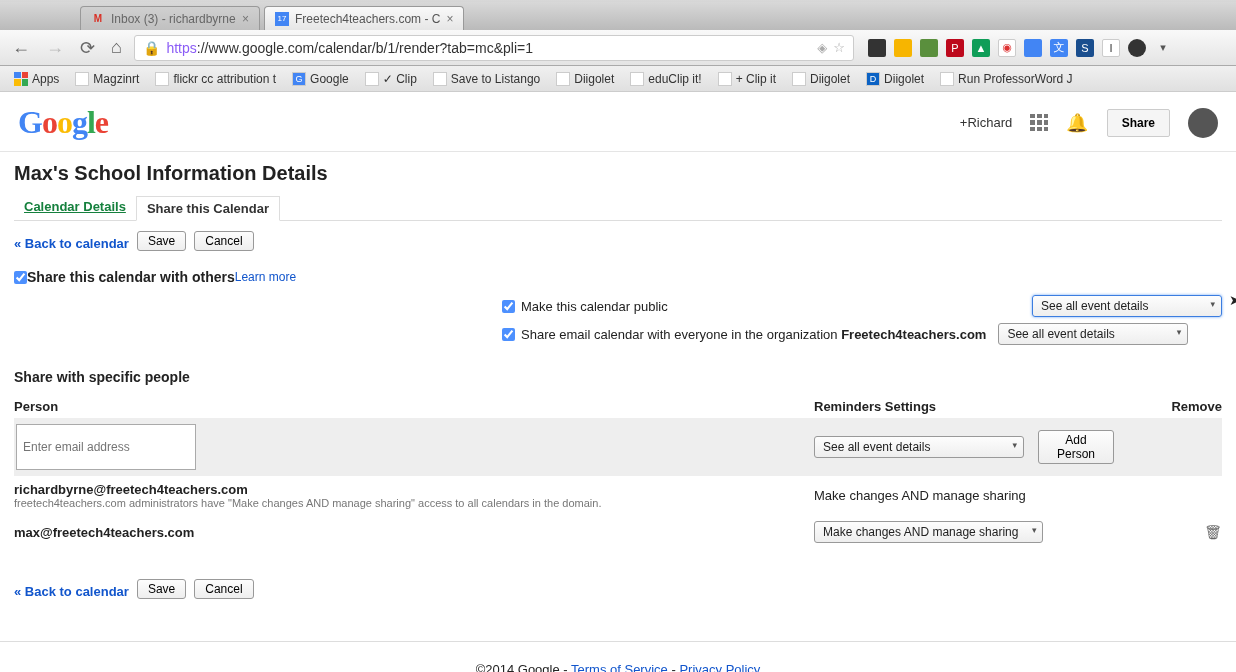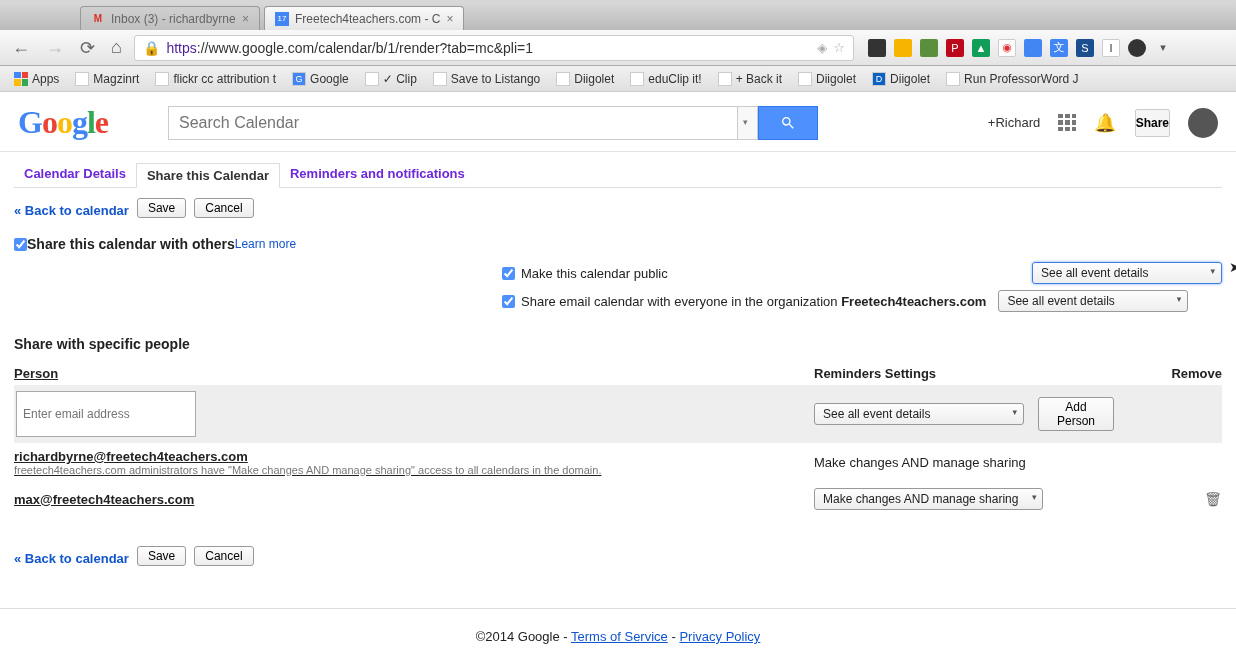--- a/index.html
+++ b/index.html
@@ -23,7 +23,7 @@
   .omnibox { flex: 1; display: flex; align-items: center; background: #fff; border: 1px solid #ccc; border-radius: 3px; height: 26px; padding: 0 8px; gap: 6px; max-width: 720px;}
   .lock-icon { color: #2a9d2a; font-size: 14px; }
   .url-text { font-size: 14px; color: #333; }
-  .url-https { color: #4c1d95; }
+  .url-https { color: #8b5cf6; }
   .ext-icons { display: flex; gap: 8px; align-items: center; margin-left: 6px;}
   .ext-icon { width: 18px; height: 18px; border-radius: 2px; display:flex; align-items:center; justify-content:center; font-size:11px; color:#fff;}
   

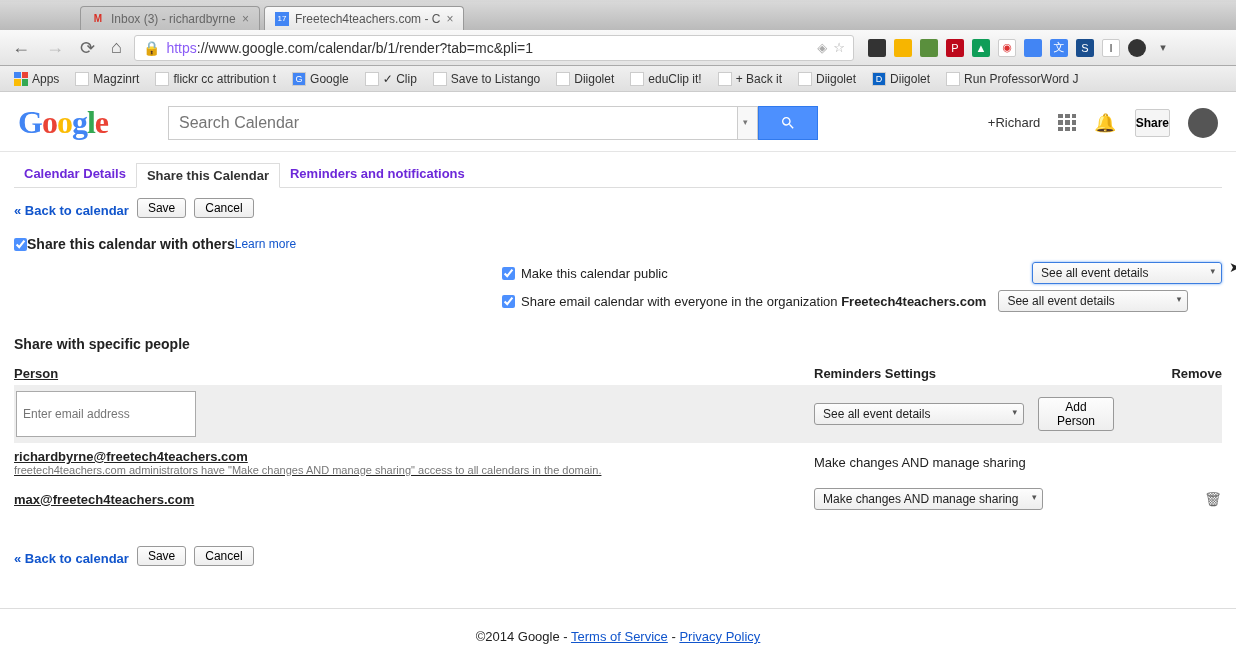--- a/index.html
+++ b/index.html
@@ -193,7 +193,7 @@
     </div>
   <div class="bm">
       <div class="bm-icon"></div>
-      <span>+ Back it</span>
+      <span>+ Clip it</span>
     </div>
   <div class="bm">
       <div class="bm-icon"></div>

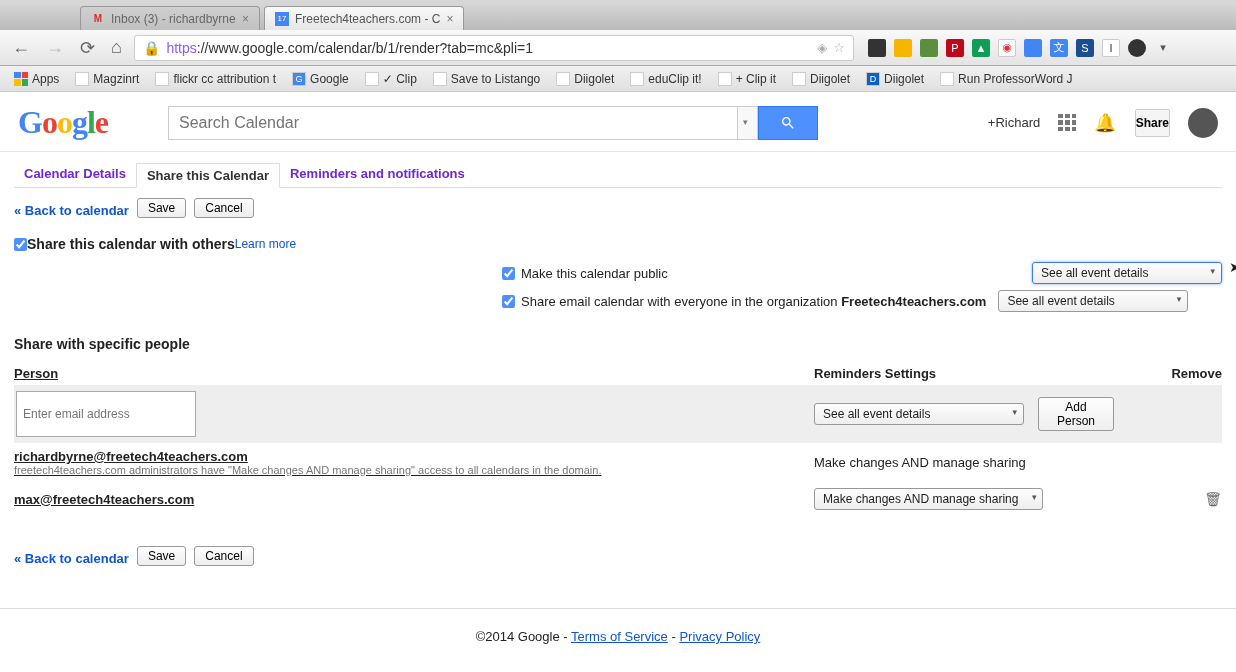--- a/index.html
+++ b/index.html
@@ -213,15 +213,6 @@
   <div class="g-logo">
     <span class="b">G</span><span class="r">o</span><span class="y">o</span><span class="b">g</span><span class="g">l</span><span class="r">e</span>
   </div>
-  <div class="search-box">
-    <input class="search-input" placeholder="Search Calendar" style="">
-    <div class="search-dd"></div>
-    <button class="search-btn">
-      <svg viewBox="0 0 24 24">
-          <path d="M15.5 14h-.79l-.28-.27A6.471 6.471 0 0016 9.5 6.5 6.5 0 109.5 16c1.61 0 3.09-.59 4.23-1.57l.27.28v.79l5 4.99L20.49 19l-4.99-5zm-6 0C7.01 14 5 11.99 5 9.5S7.01 5 9.5 5 14 7.01 14 9.5 11.99 14 9.5 14z"></path>
-        </svg>
-    </button>
-  </div>
   <div class="g-right">
     <span class="plus-user">+Richard</span>
     <div class="apps-grid">

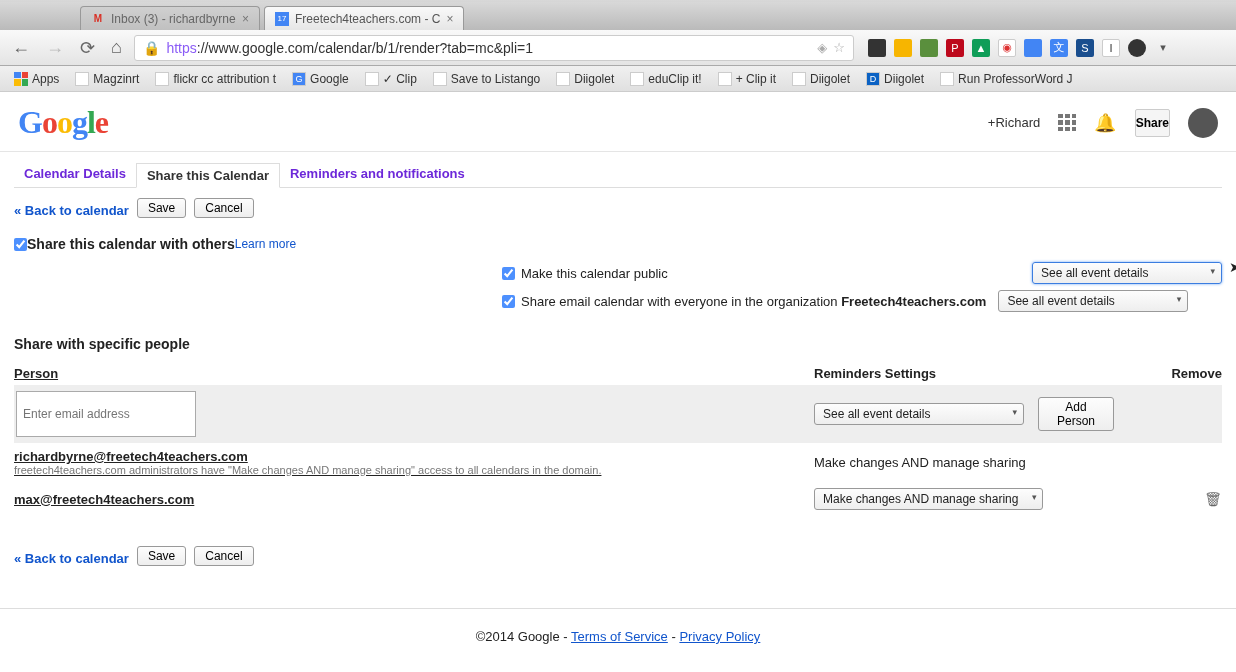--- a/index.html
+++ b/index.html
@@ -51,7 +51,7 @@
   .apps-grid { width: 18px; height: 18px; display: grid; grid-template-columns: repeat(3,1fr); grid-template-rows: repeat(3,1fr); gap: 2px; }
   .apps-grid span { background: #777; }
   .bell { font-size: 18px; color: #777; }
-  .share-btn { background: #f5f5f5; border: 1px solid #ccc; padding: 6px 0; border-radius: 2px; font-weight: bold; font-size: 12px;}
+  .share-btn { background: #f5f5f5; border: 1px solid #ccc; padding: 6px 14px; border-radius: 2px; font-weight: bold; font-size: 12px;}
   .avatar { width: 30px; height: 30px; border-radius: 50%; background: #555; }
   
   

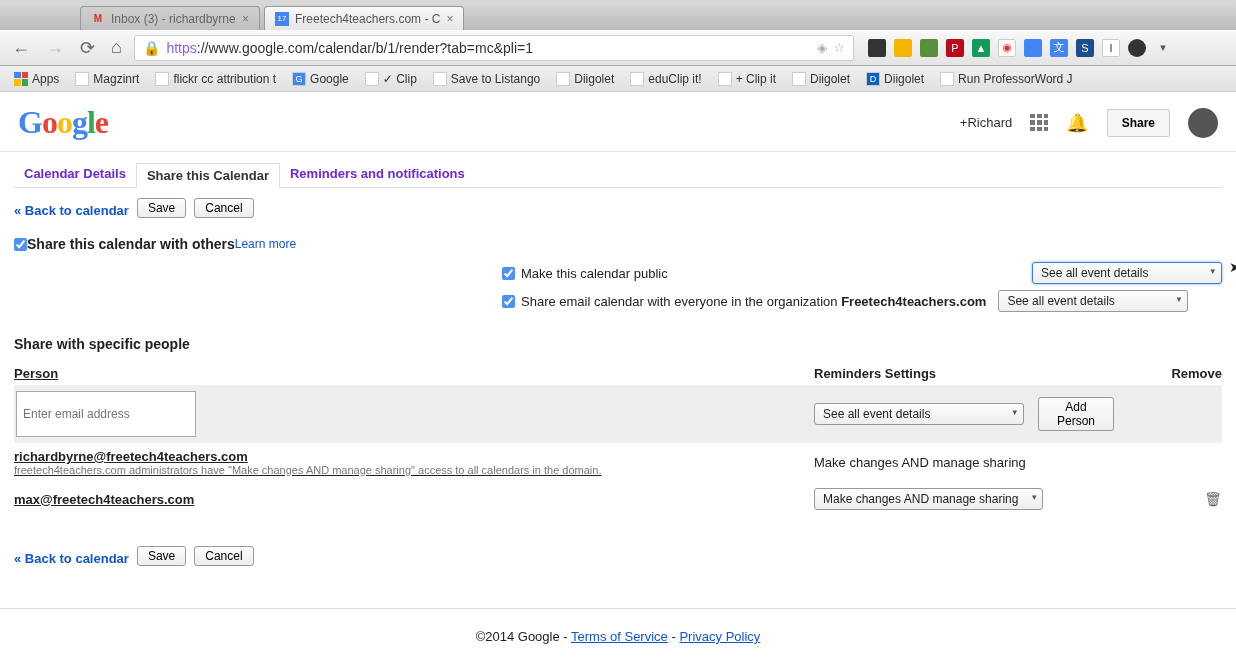--- a/index.html
+++ b/index.html
@@ -233,6 +233,7 @@
 </div>
 
 <div class="page">
+  <h1>Max's School Information Details</h1>
 
   <div class="tabs">
     <a class="tab">Calendar Details</a>

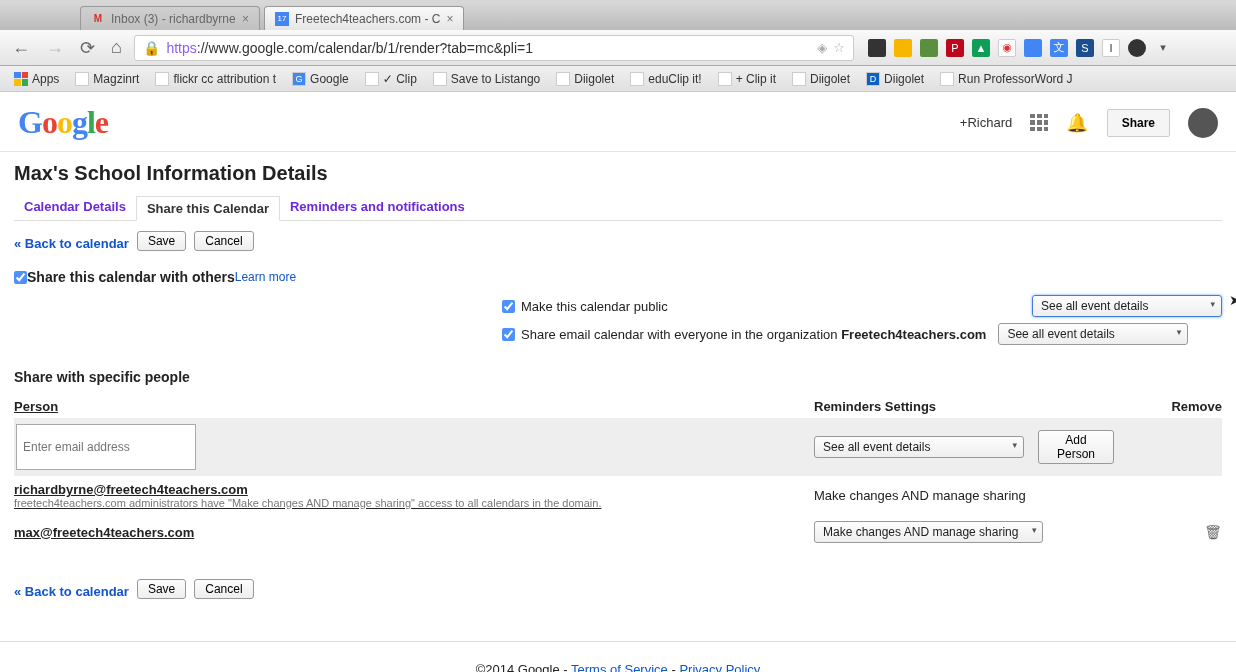--- a/index.html
+++ b/index.html
@@ -58,7 +58,7 @@
   .page { padding: 10px 14px; }
   h1 { font-size: 20px; font-weight: bold; margin-bottom: 10px; }
   .tabs { display: flex; gap: 0; border-bottom: 1px solid #ddd; margin-bottom: 10px; font-size: 13px;}
-  .tab { padding: 4px 10px; color: #6d28d9; font-weight: bold;}
+  .tab { padding: 4px 10px; color: #15803d; text-decoration: underline; font-weight: bold;}
   .tab.active { background: #fff; color: #333; text-decoration: none; border: 1px solid #ddd; border-bottom: 1px solid #fff; position:relative; top:1px;}
   
   .action-row { display: flex; align-items: flex-end; gap: 8px; margin: 8px 0 18px; }

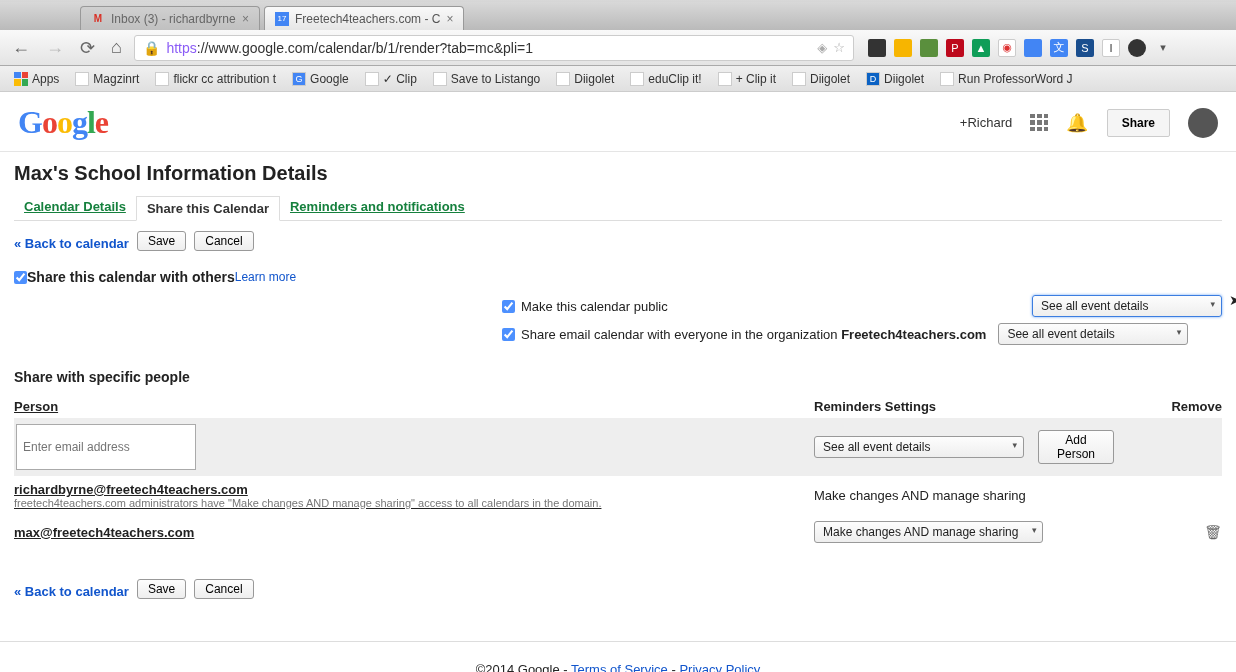--- a/index.html
+++ b/index.html
@@ -238,7 +238,6 @@
   <div class="tabs">
     <a class="tab">Calendar Details</a>
     <a class="tab active">Share this Calendar</a>
-    <a class="tab">Reminders and notifications</a>
   </div>
 
   <div class="action-row">

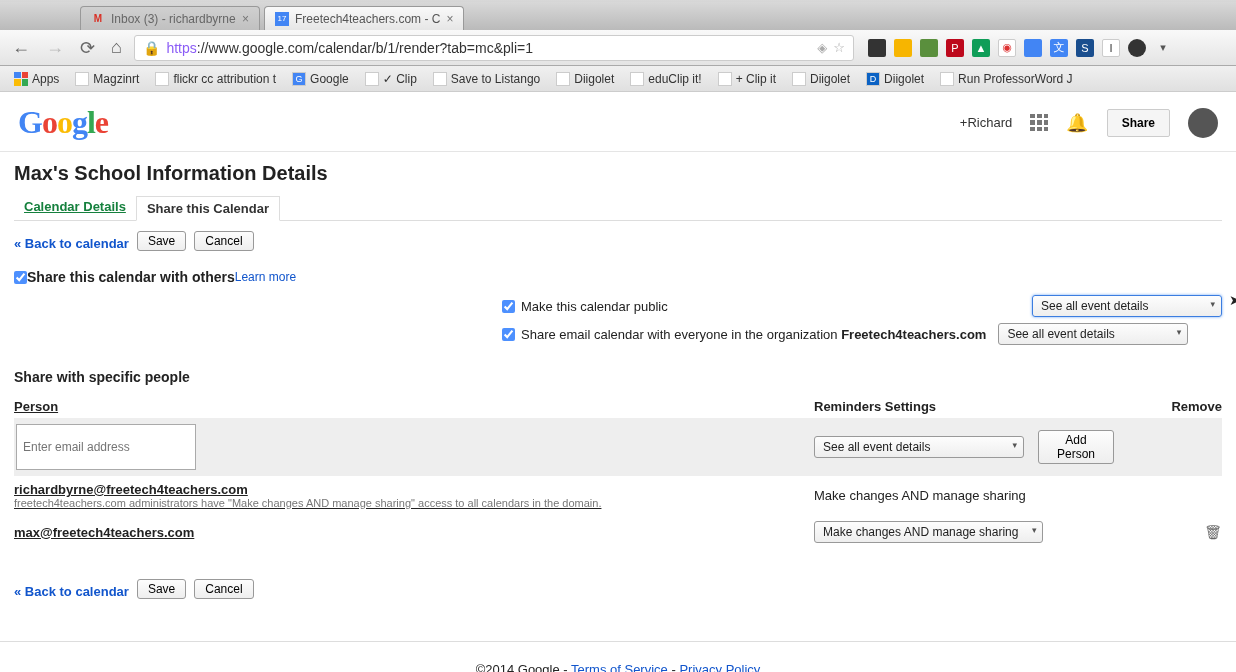--- a/index.html
+++ b/index.html
@@ -85,7 +85,7 @@
   h2 { font-size: 14px; font-weight: bold; margin-top: 24px; margin-bottom: 10px; }
   
   .people-header { display: flex; font-weight: bold; font-size: 13px; padding: 4px 0; }
-  .col-person { flex: 0 0 800px; text-decoration: underline; }
+  .col-person { flex: 0 0 800px; }
   .col-perm { flex: 0 0 300px; }
   .col-remove { flex: 1; text-align: right; }
   

